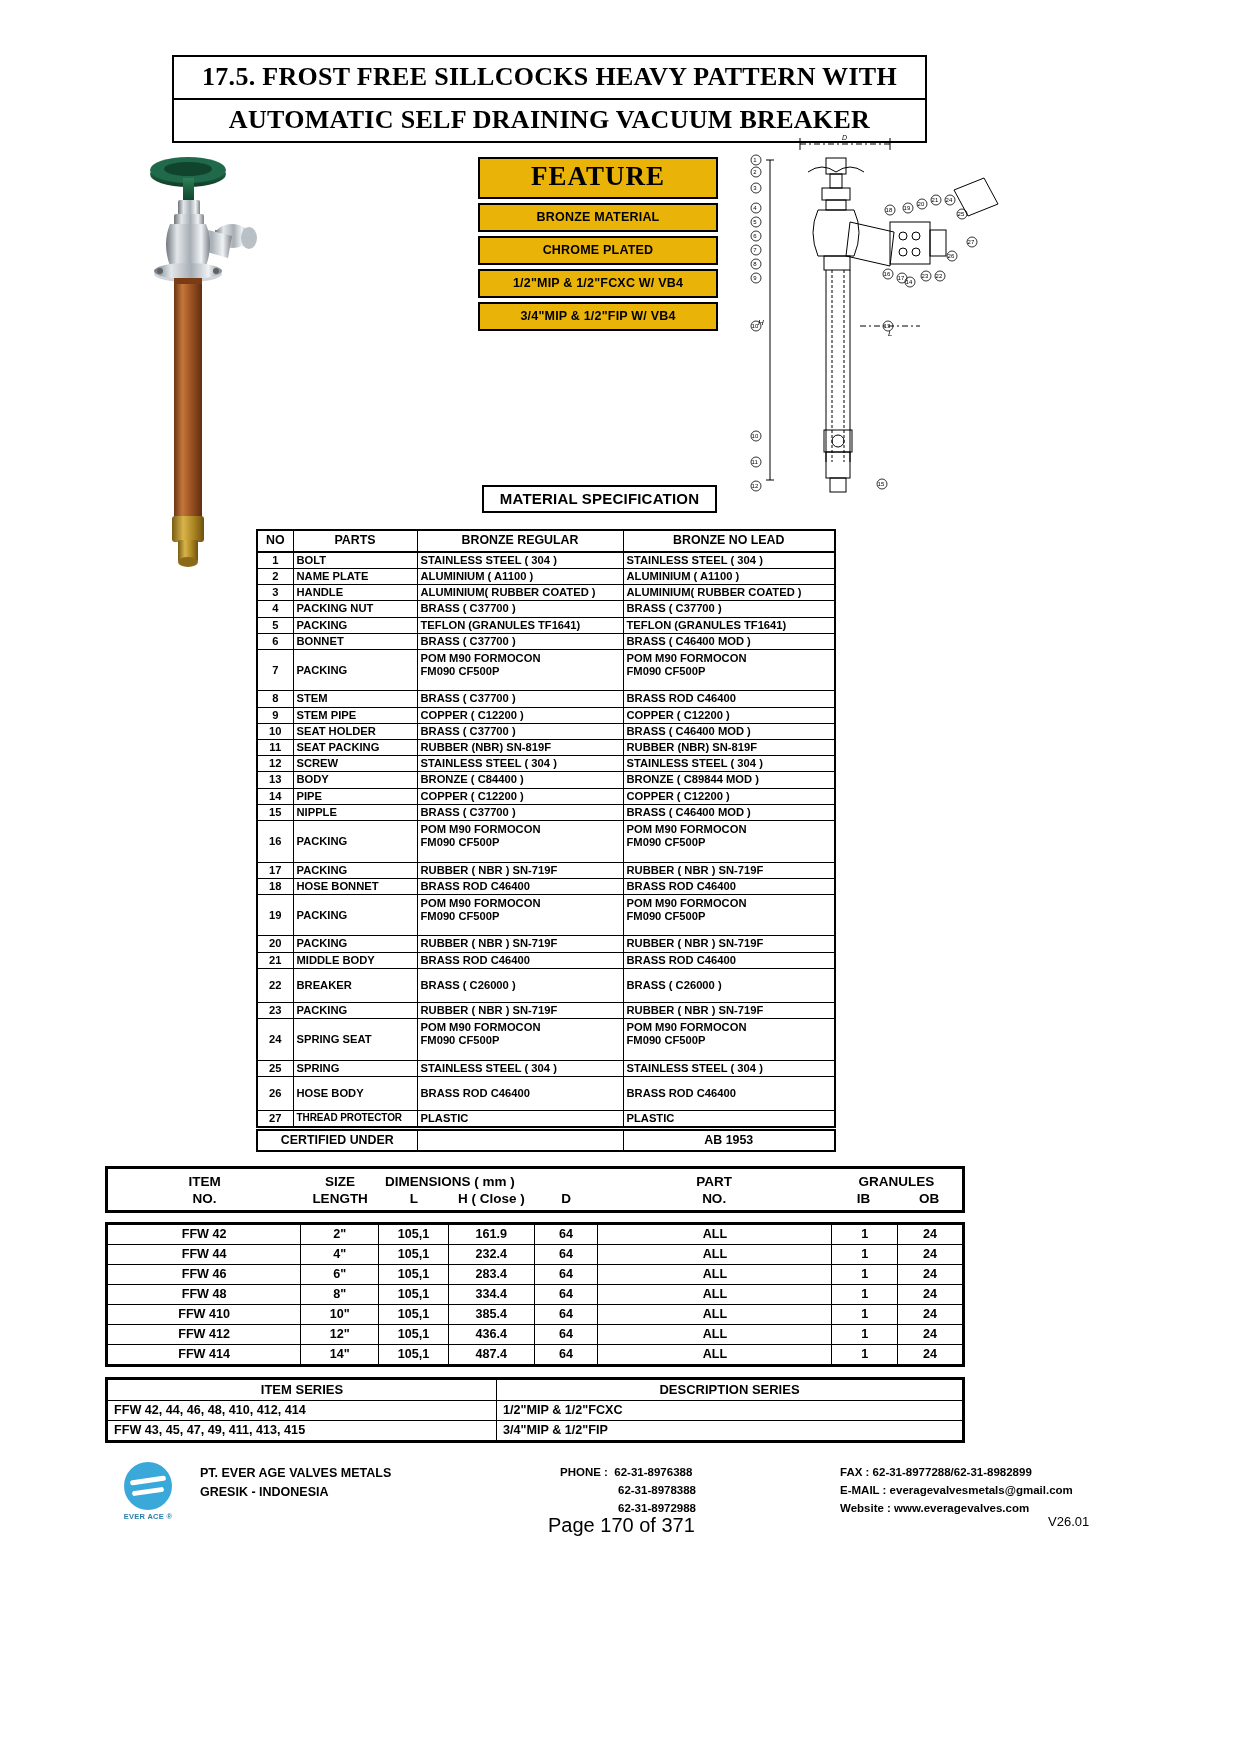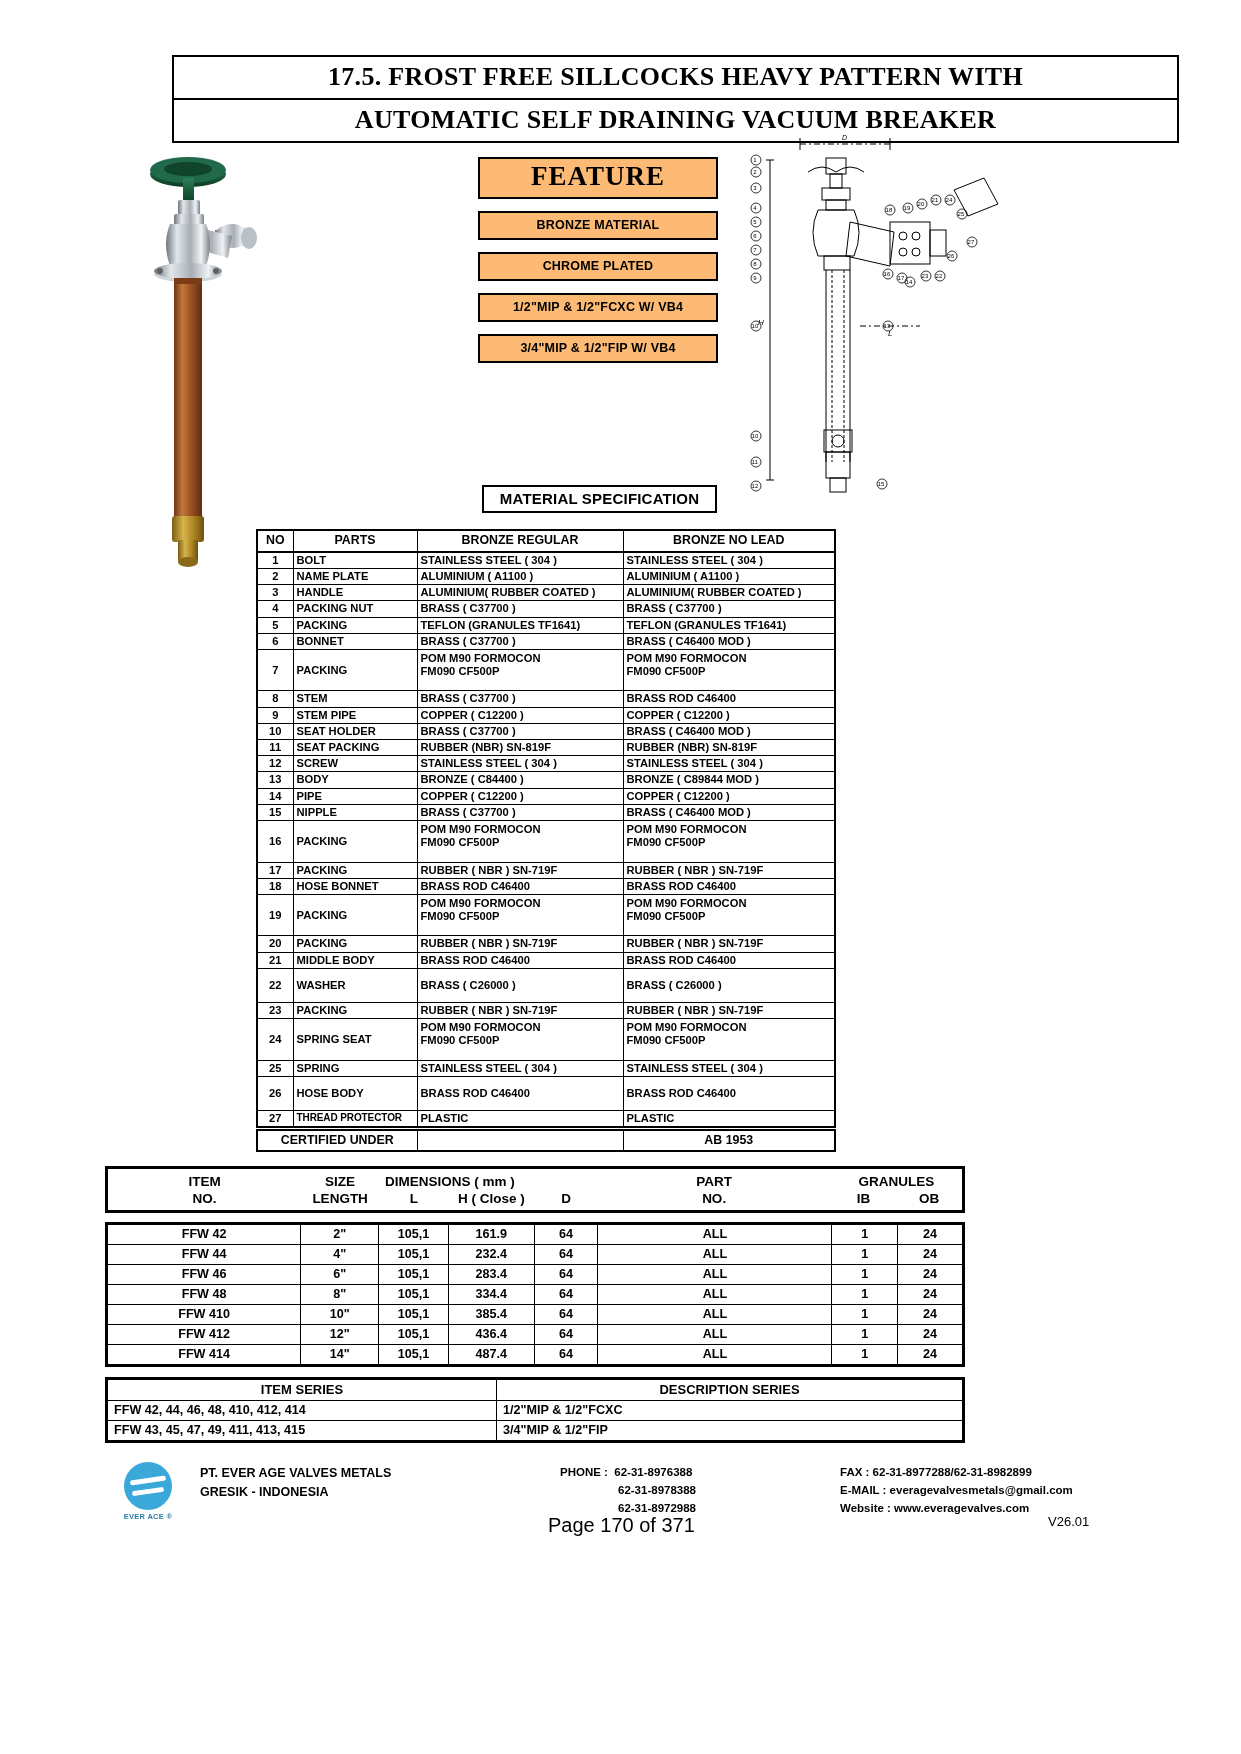--- a/index.html
+++ b/index.html
@@ -15,7 +15,7 @@
 
   
   .title-block {
-    position:absolute; left:172px; top:55px; width:1007px;
+    position:absolute; left:172px; top:55px; width:755px;
     border:2px solid #000;
   }
   .title-line {

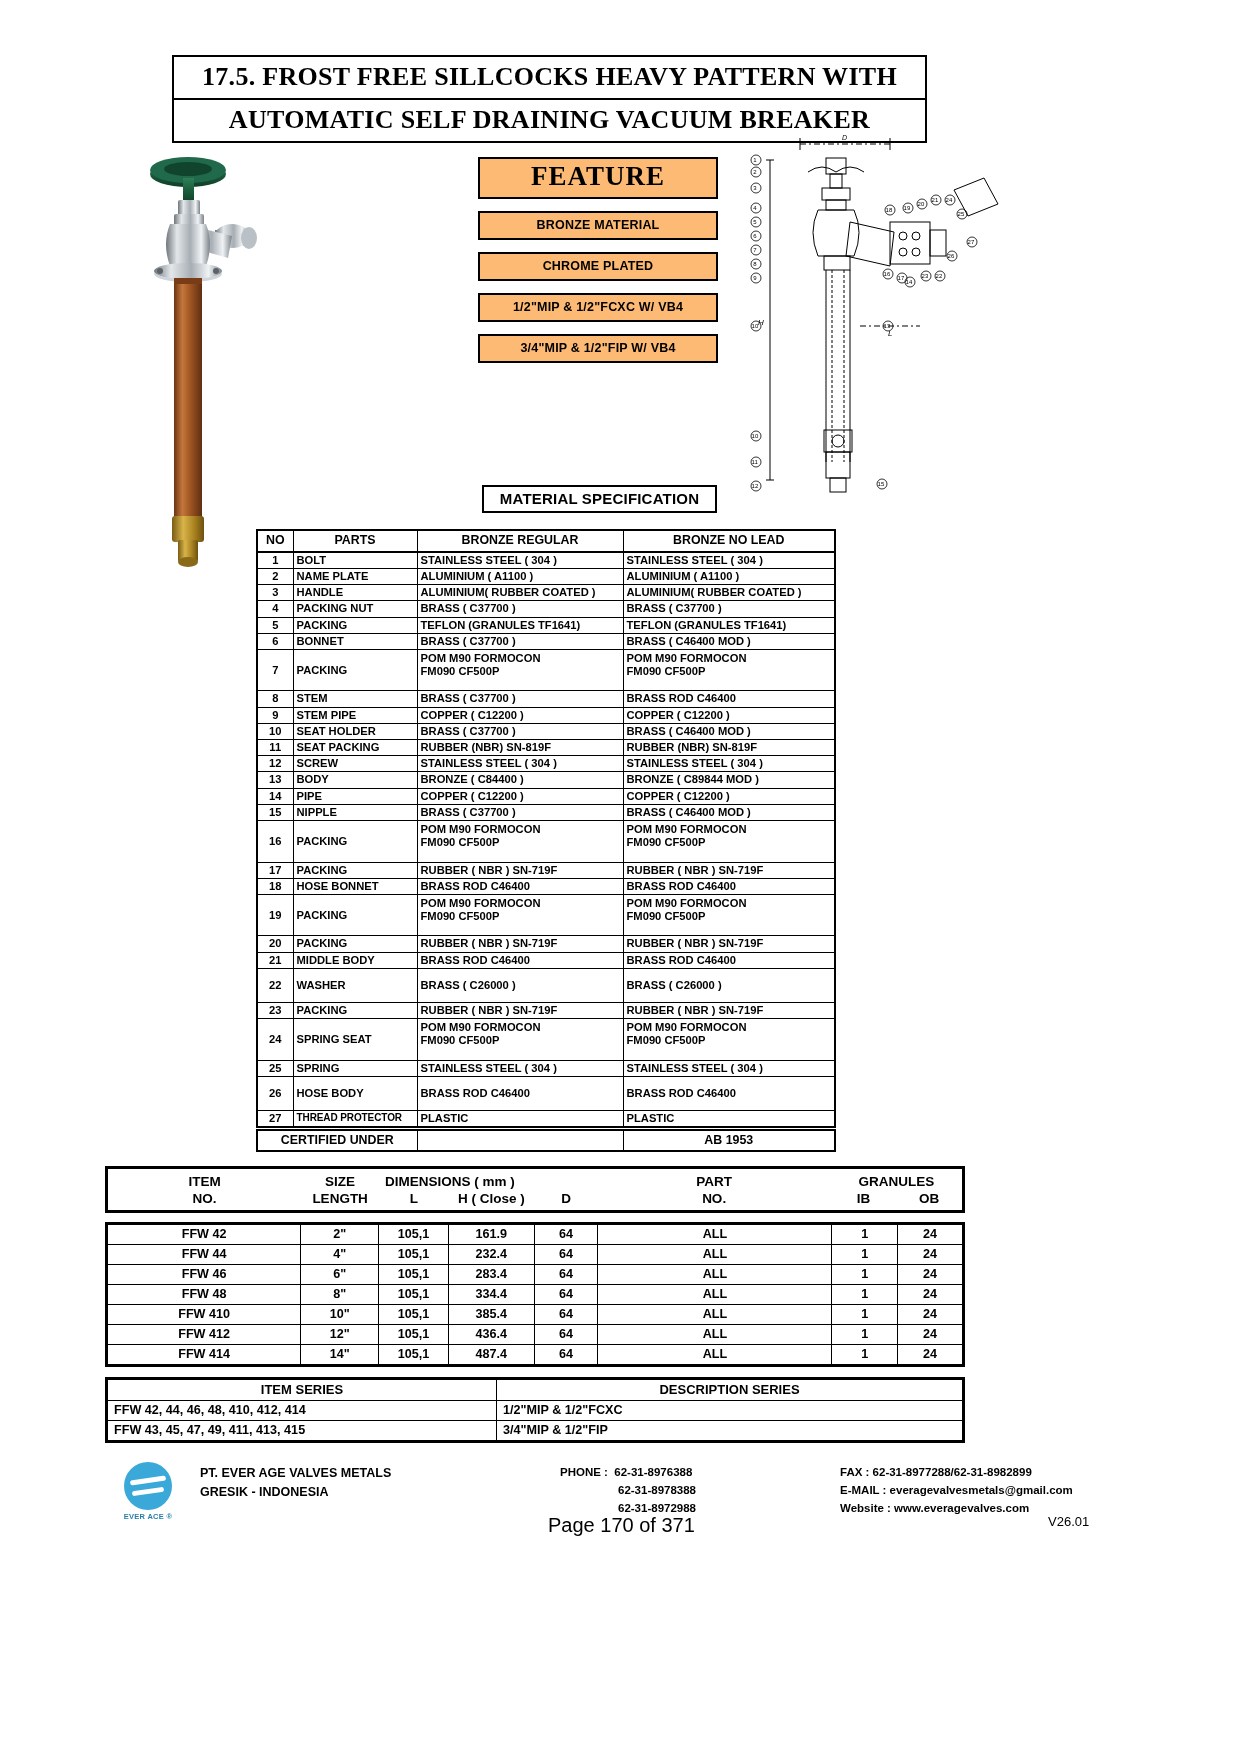--- a/index.html
+++ b/index.html
@@ -32,7 +32,7 @@
   .feature-wrap { position:absolute; left:478px; top:157px; width:240px; }
   .feat-box {
     border:2px solid #000; text-align:center;
-    margin-bottom:12px; background:#fdba74;
+    margin-bottom:4px; background:#eab308;
   }
   .feat-title {
     font-family:"Liberation Serif", serif; font-weight:bold;

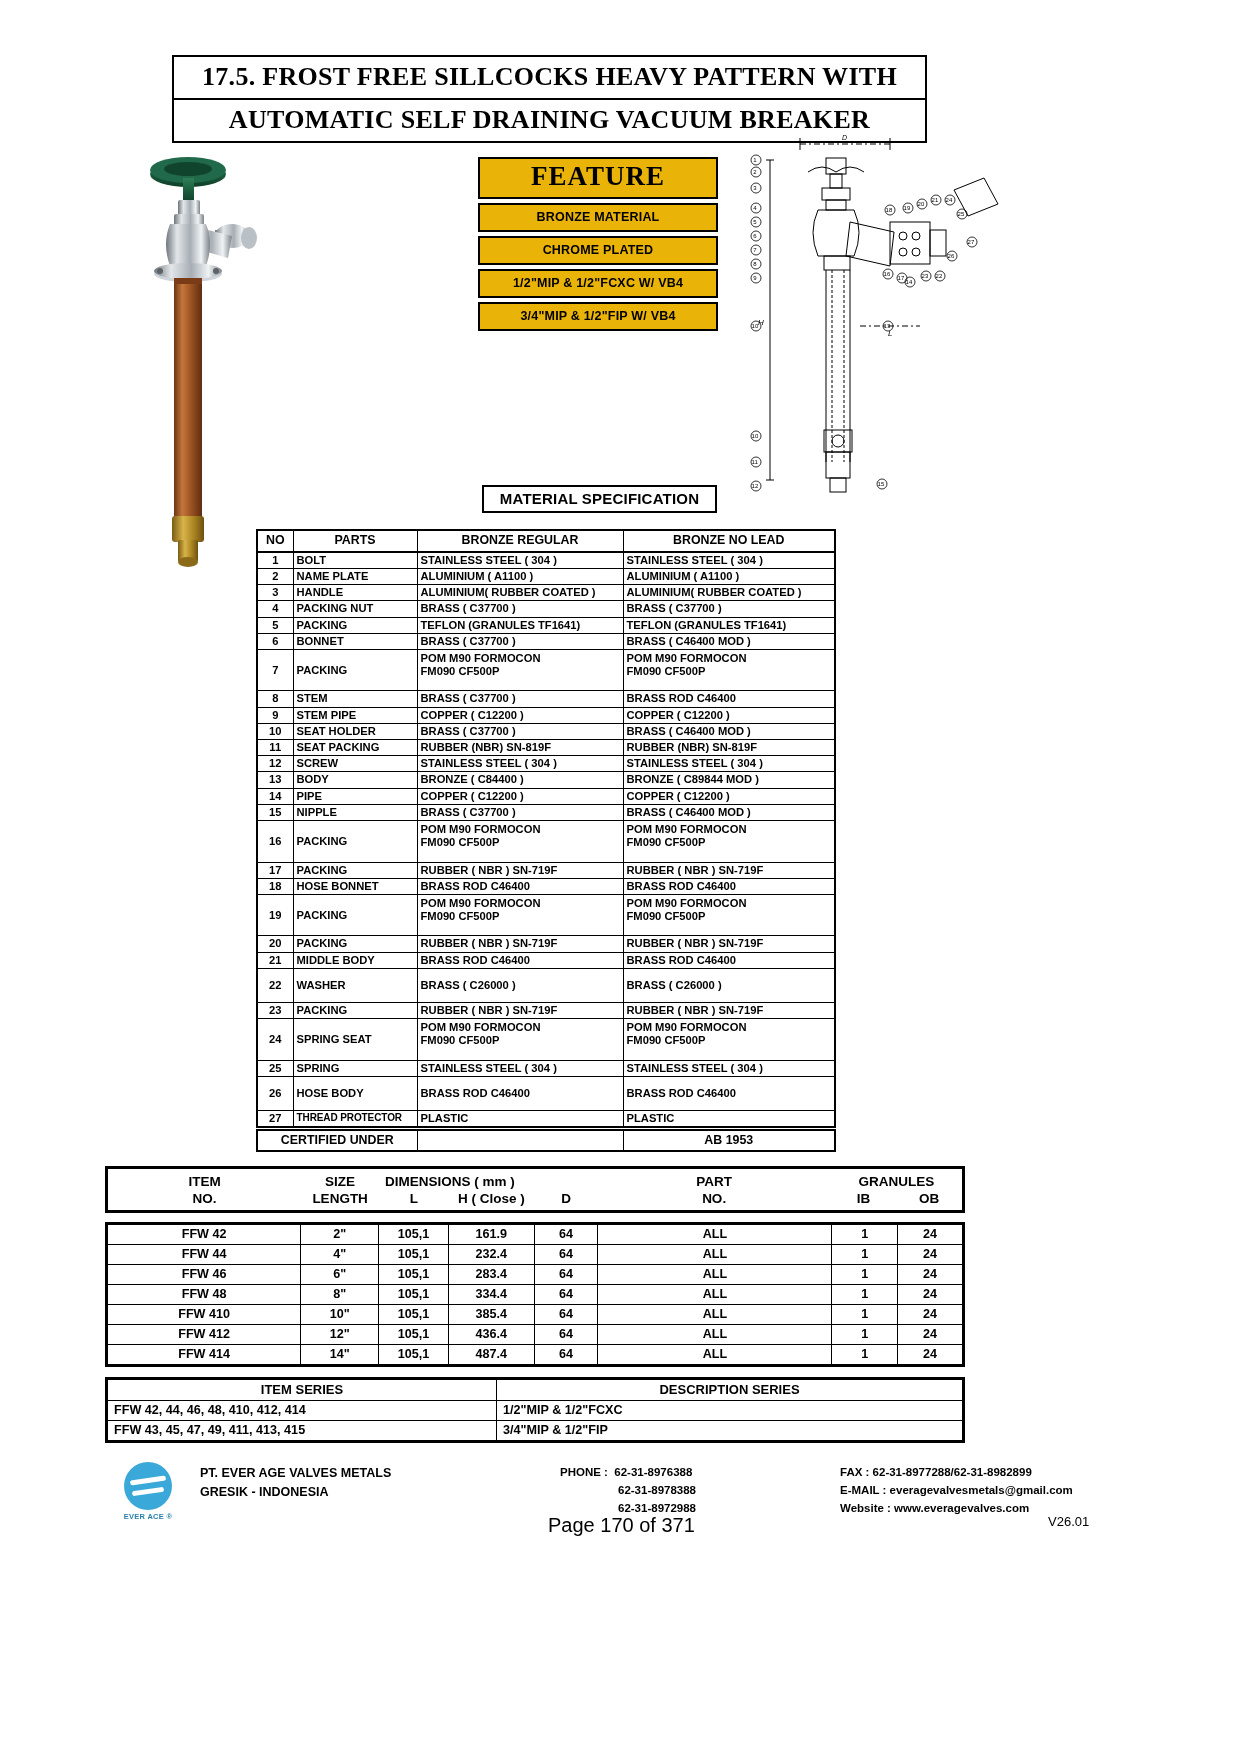--- a/index.html
+++ b/index.html
@@ -505,7 +505,7 @@
       </tr>
       <tr class="tall">
         <td class="c-no">22</td>
-        <td class="c-part">WASHER</td>
+        <td class="c-part">BREAKER</td>
         <td class="c-mat">BRASS ( C26000 )</td>
         <td class="c-mat">BRASS ( C26000 )</td>
       </tr>

